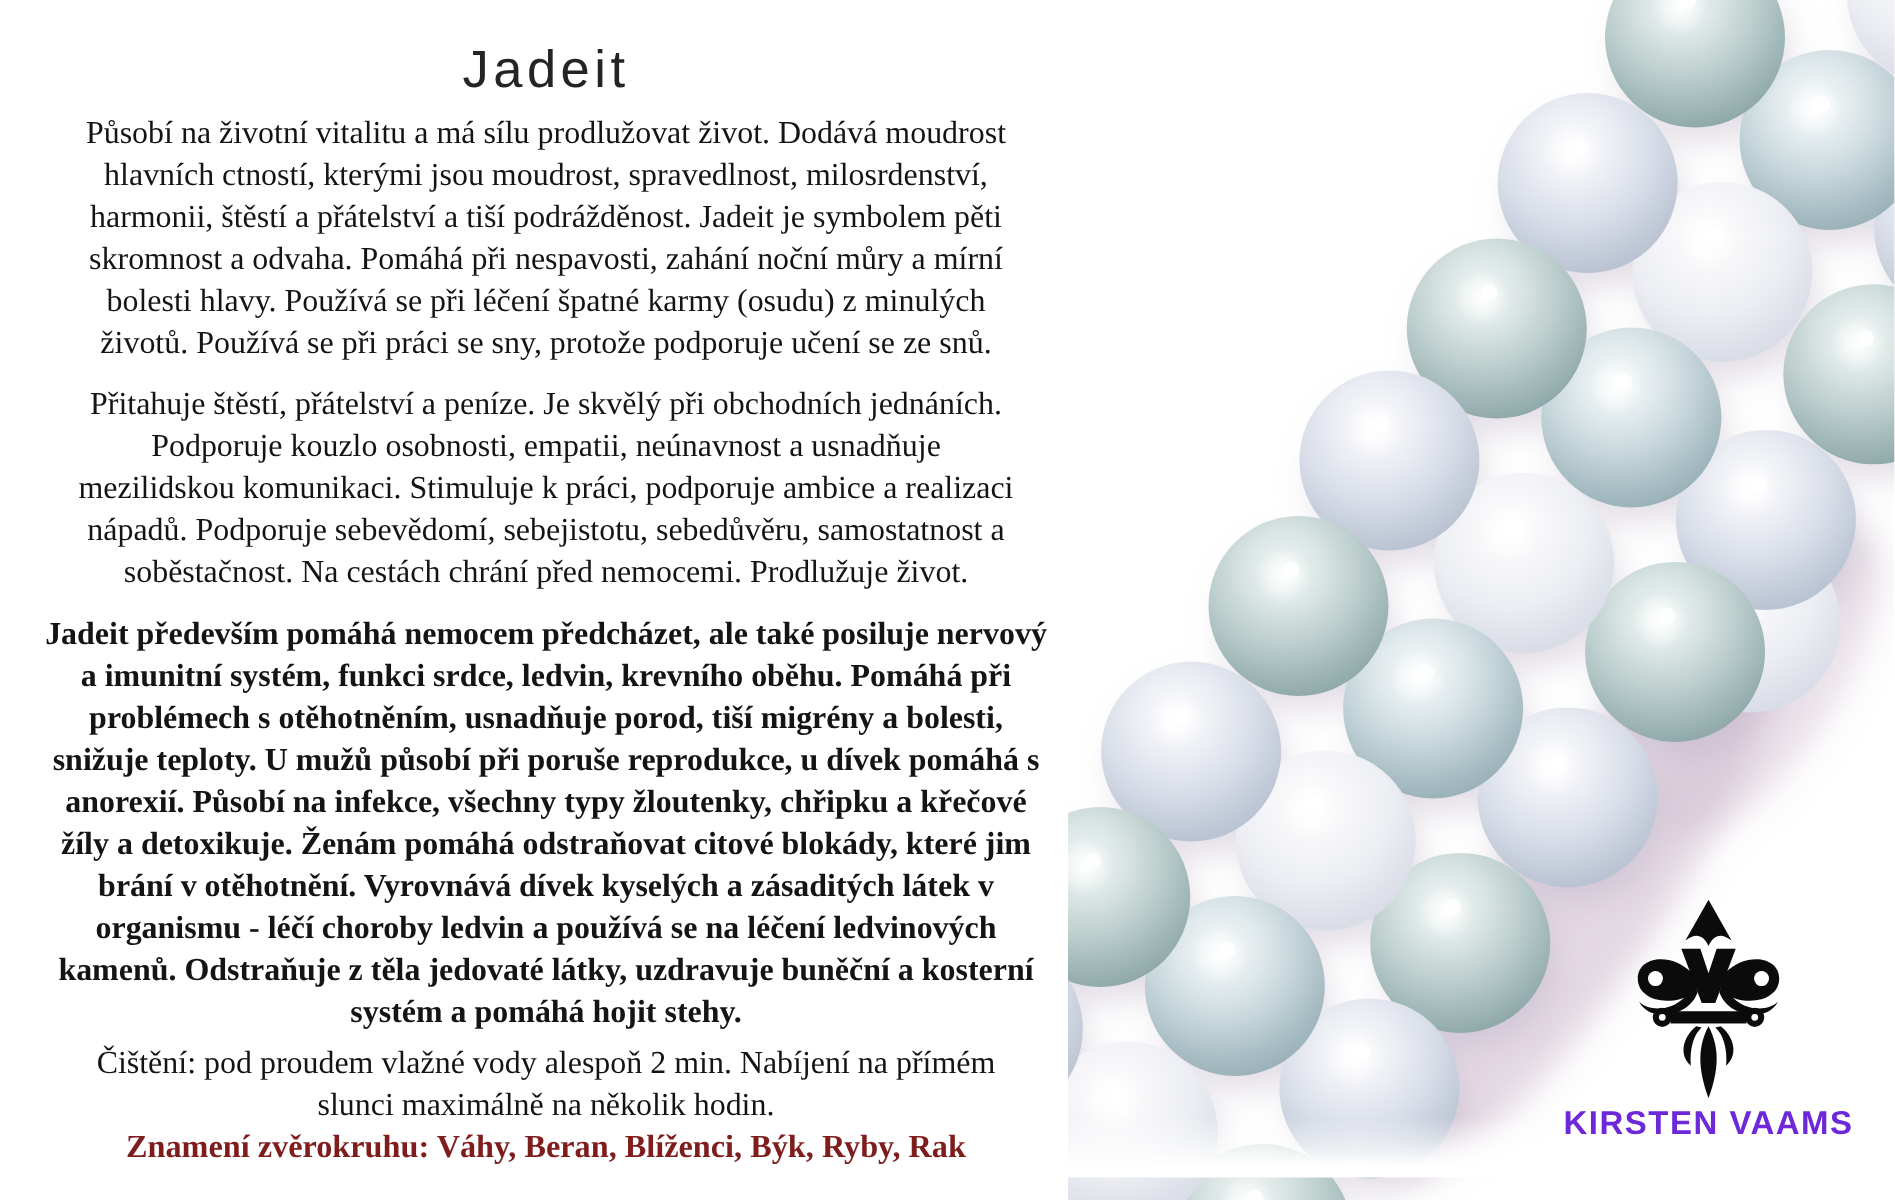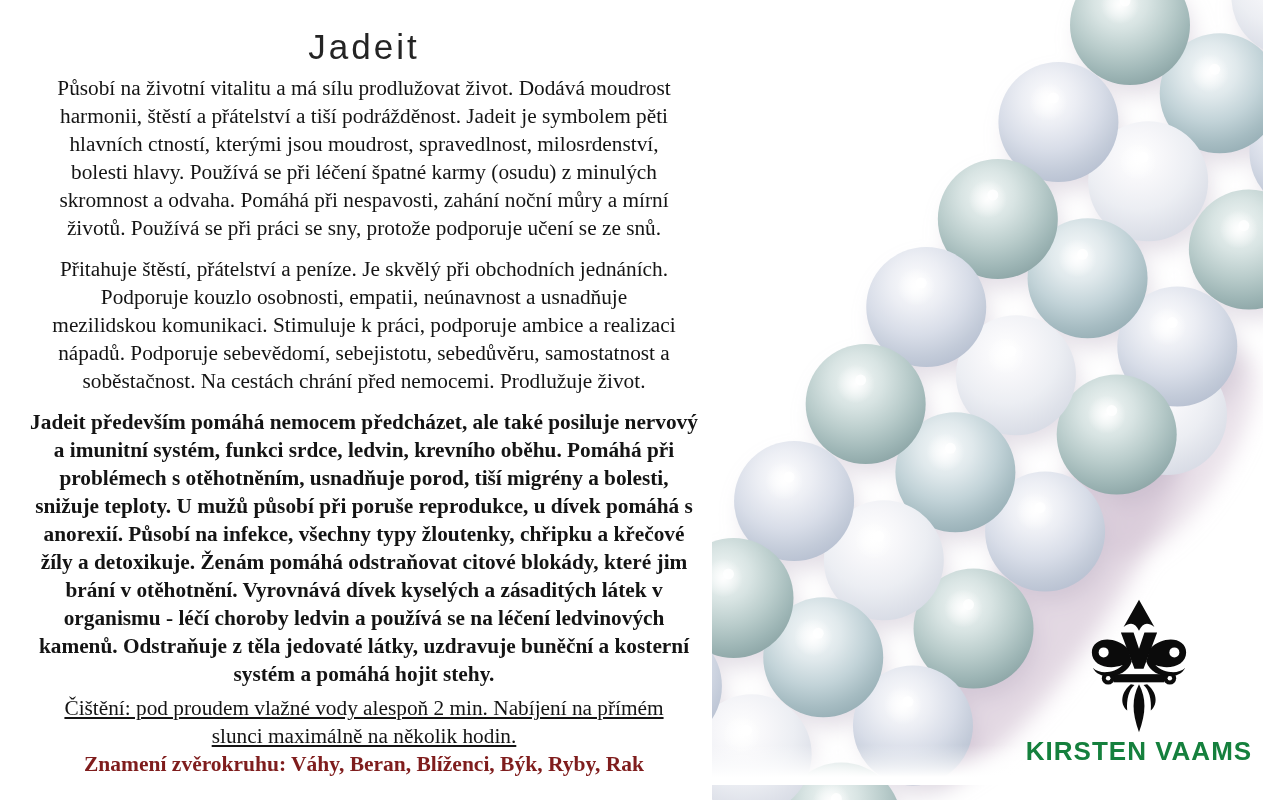--- a/index.html
+++ b/index.html
@@ -51,8 +51,8 @@
   <div id="paragraphs">
       <div class="para">
         <div class="line">Působí na životní vitalitu a má sílu prodlužovat život. Dodává moudrost</div>
+        <div class="line">hlavních ctností, kterými jsou moudrost, spravedlnost, milosrdenství,</div>
         <div class="line">harmonii, štěstí a přátelství a tiší podrážděnost. Jadeit je symbolem pěti</div>
-        <div class="line">hlavních ctností, kterými jsou moudrost, spravedlnost, milosrdenství,</div>
         <div class="line">bolesti hlavy. Používá se při léčení špatné karmy (osudu) z minulých</div>
         <div class="line">skromnost a odvaha. Pomáhá při nespavosti, zahání noční můry a mírní</div>
         <div class="line">životů. Používá se při práci se sny, protože podporuje učení se ze snů.</div>

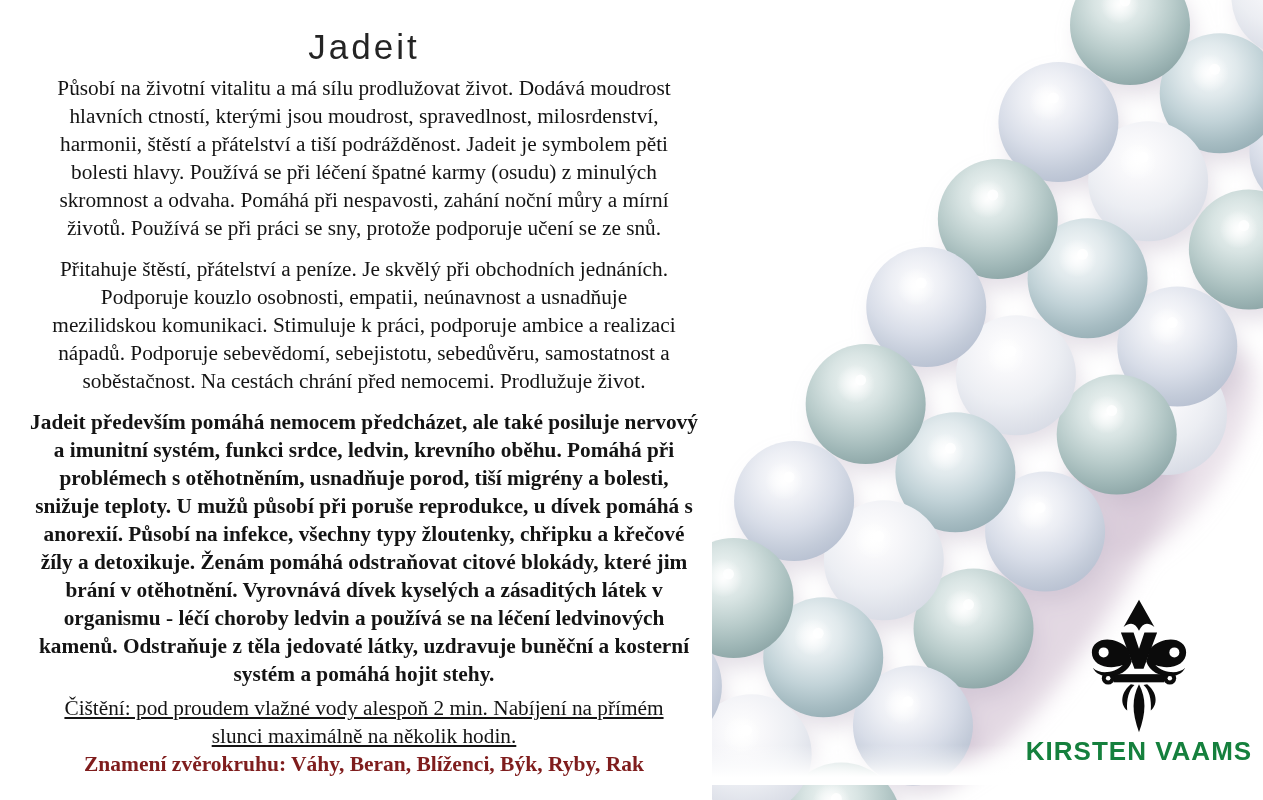--- a/index.html
+++ b/index.html
@@ -53,8 +53,8 @@
         <div class="line">Působí na životní vitalitu a má sílu prodlužovat život. Dodává moudrost</div>
         <div class="line">hlavních ctností, kterými jsou moudrost, spravedlnost, milosrdenství,</div>
         <div class="line">harmonii, štěstí a přátelství a tiší podrážděnost. Jadeit je symbolem pěti</div>
+        <div class="line">skromnost a odvaha. Pomáhá při nespavosti, zahání noční můry a mírní</div>
         <div class="line">bolesti hlavy. Používá se při léčení špatné karmy (osudu) z minulých</div>
-        <div class="line">skromnost a odvaha. Pomáhá při nespavosti, zahání noční můry a mírní</div>
         <div class="line">životů. Používá se při práci se sny, protože podporuje učení se ze snů.</div>
       </div>
       <div class="para">

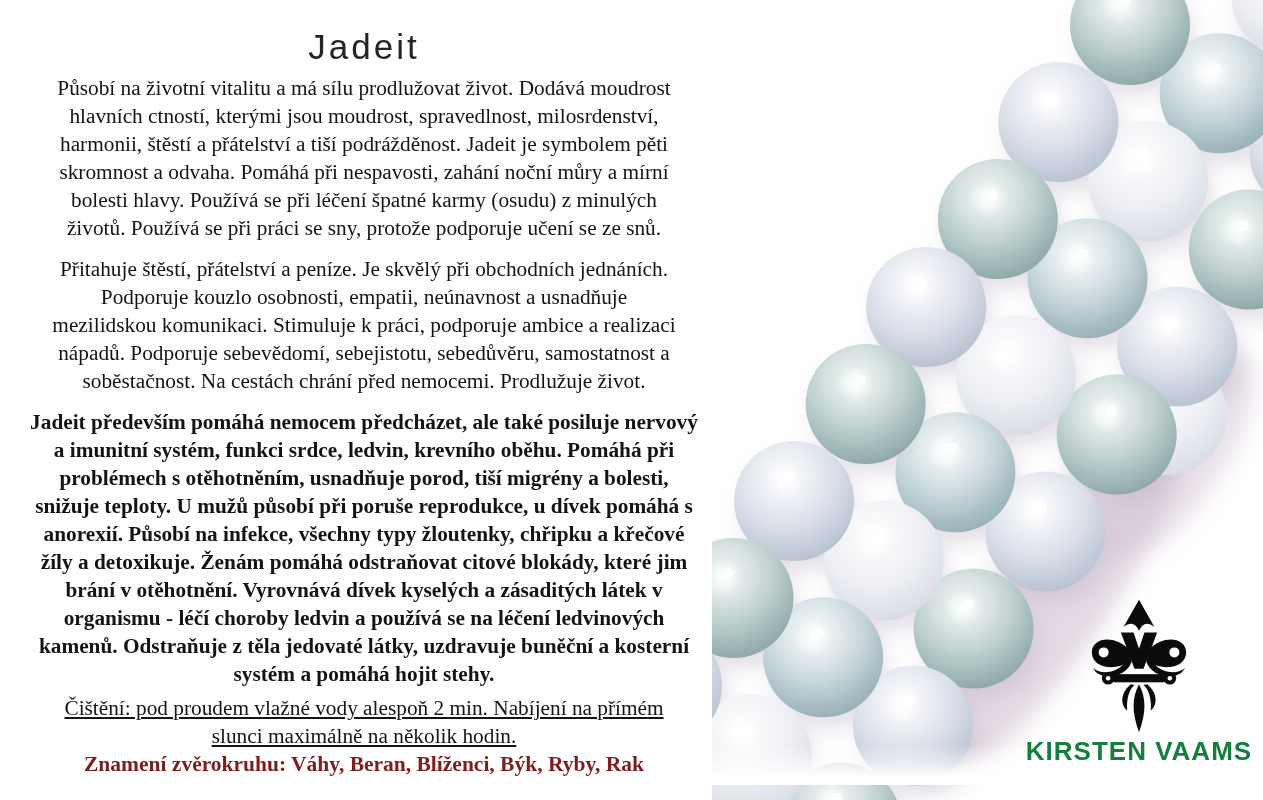--- a/index.html
+++ b/index.html
@@ -18,7 +18,7 @@
   }
   .para{margin:0 0 13px 0;}
   #paragraphs .para:nth-child(3){margin-bottom:6px;font-weight:bold;}
-  #paragraphs .para:nth-child(4){margin-bottom:0;text-decoration:underline;}
+  #paragraphs .para:nth-child(4){margin-bottom:0;}
   .line{
     white-space:nowrap;text-align:center;
     font-size:21.3px;line-height:28px;

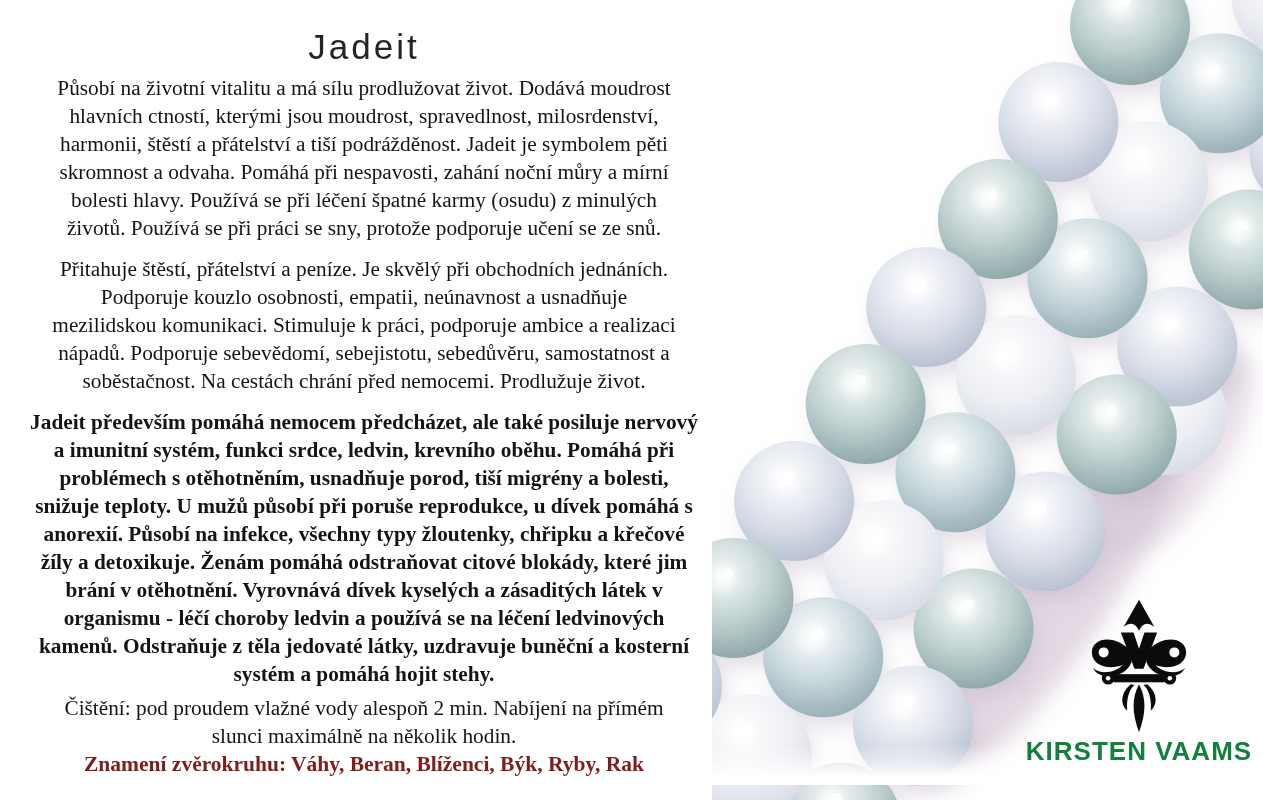--- a/index.html
+++ b/index.html
@@ -39,8 +39,8 @@
   .fleur{display:block;margin:0 auto;}
   .wordmark{
     font-family:"Liberation Sans","DejaVu Sans",sans-serif;
-    font-weight:700;font-size:26px;letter-spacing:1px;margin-top:2px;
-    white-space:nowrap;color:#15803d;
+    font-weight:700;font-size:22px;letter-spacing:1px;margin-top:2px;
+    white-space:nowrap;color:#6d28d9;
   }
 </style>
 </head>

